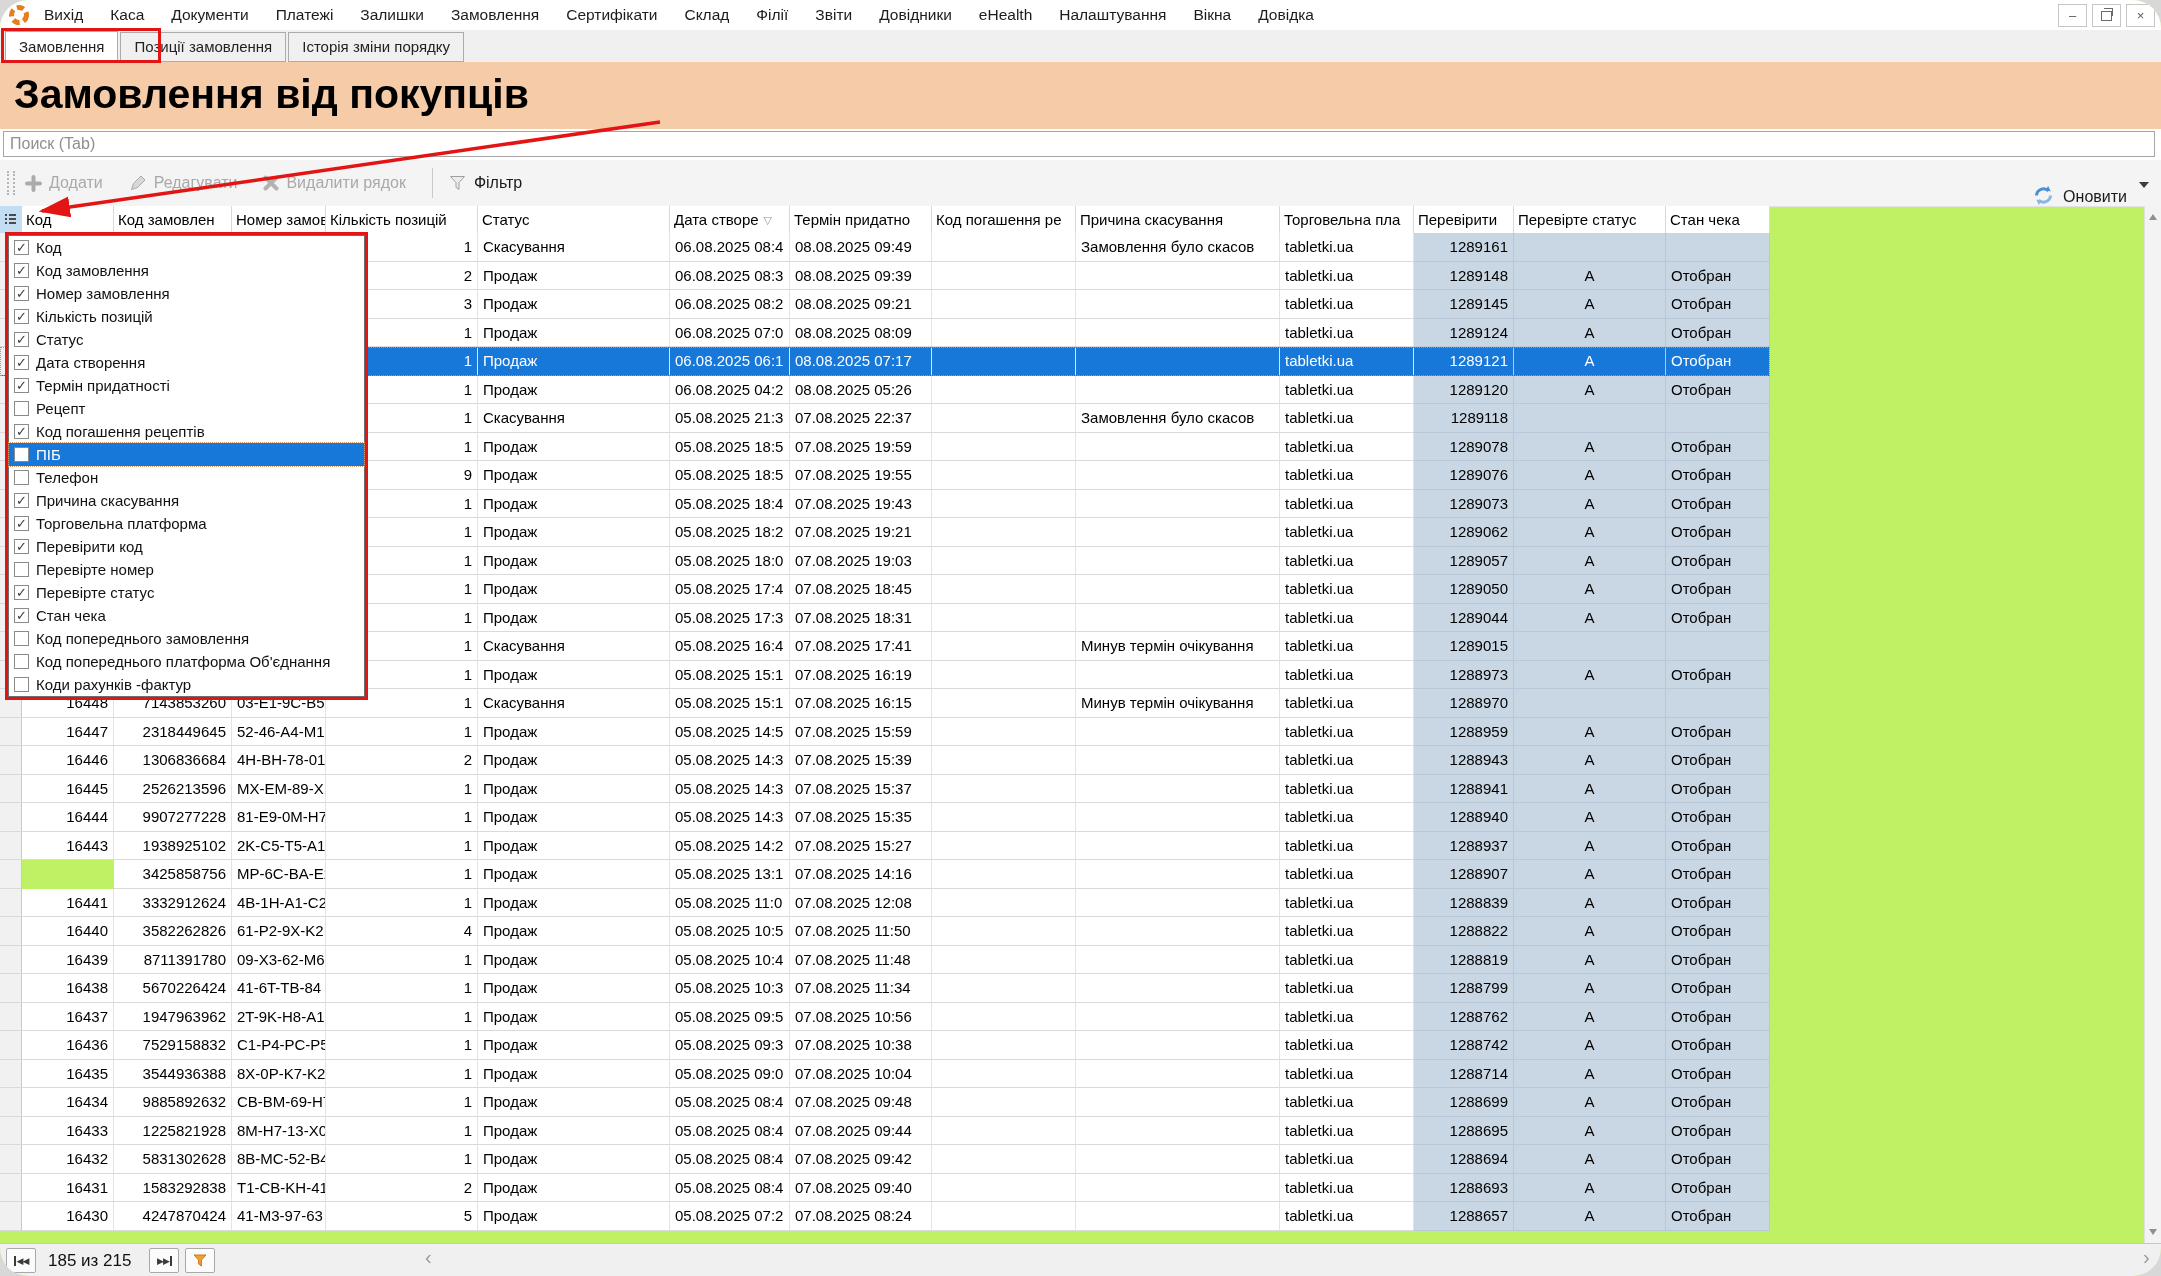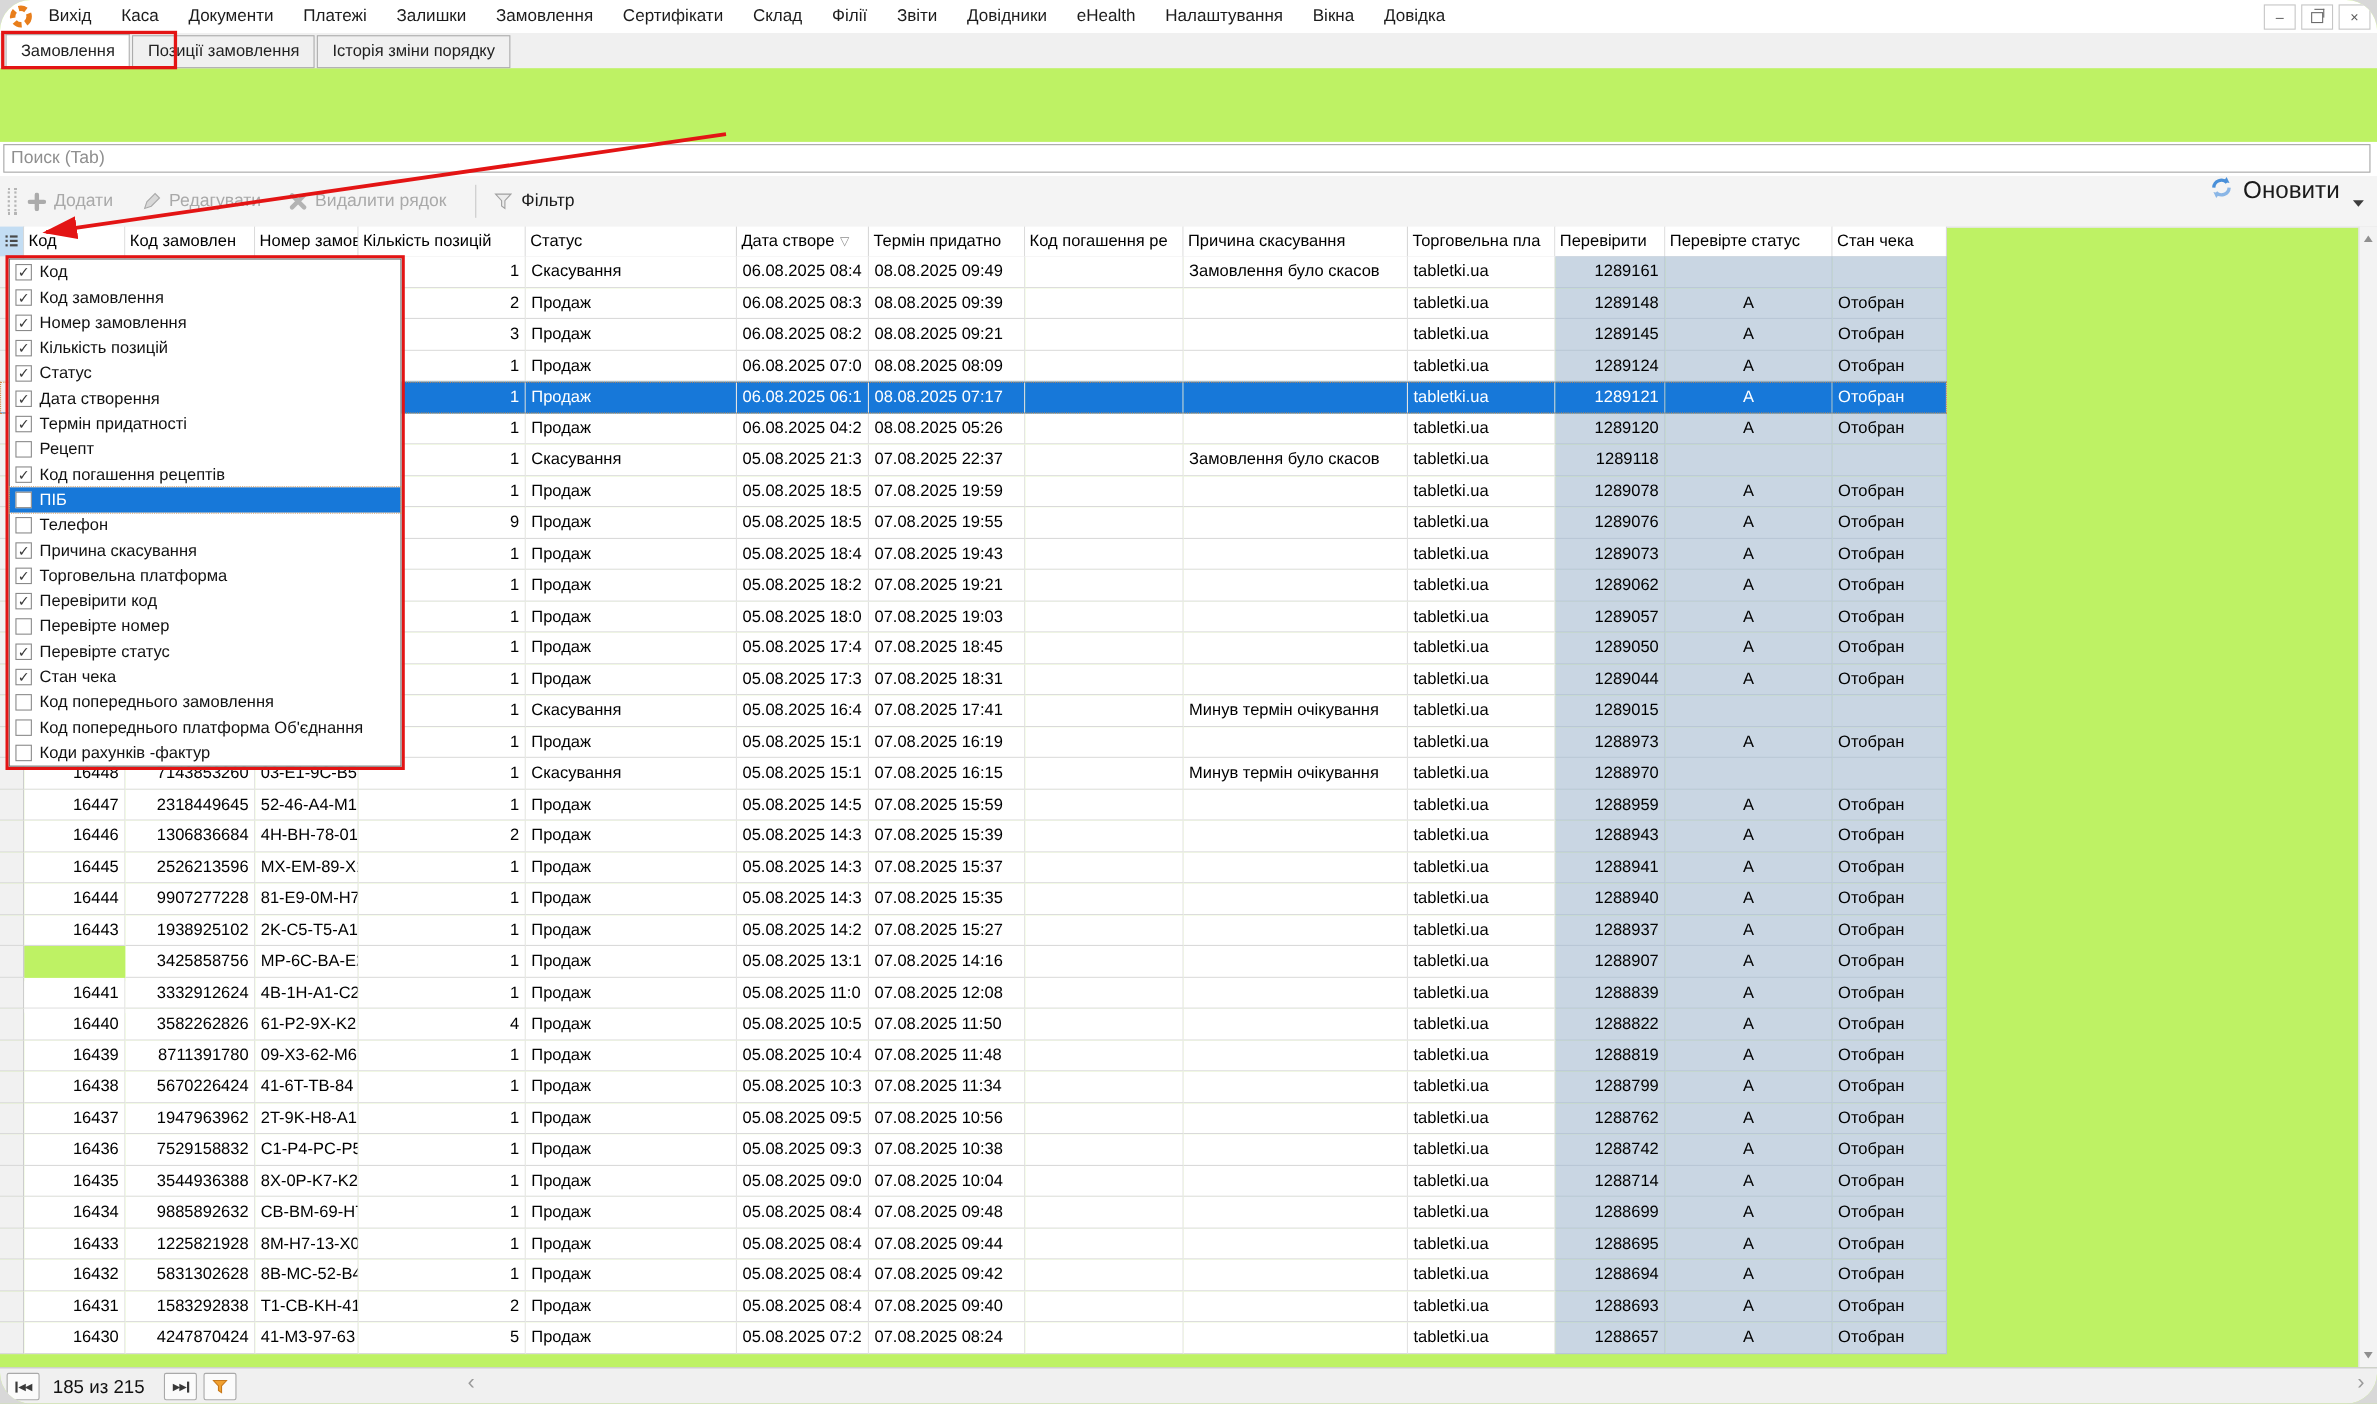--- a/index.html
+++ b/index.html
@@ -135,6 +135,9 @@
       <div class="tab">Історія зміни порядку</div>
     </div>
 
+  <div class="titleband">
+    <h1>Замовлення від покупців</h1>
+  </div>
 
   <div class="searchwrap">
     <input type="text" placeholder="Поиск (Tab)" style="">

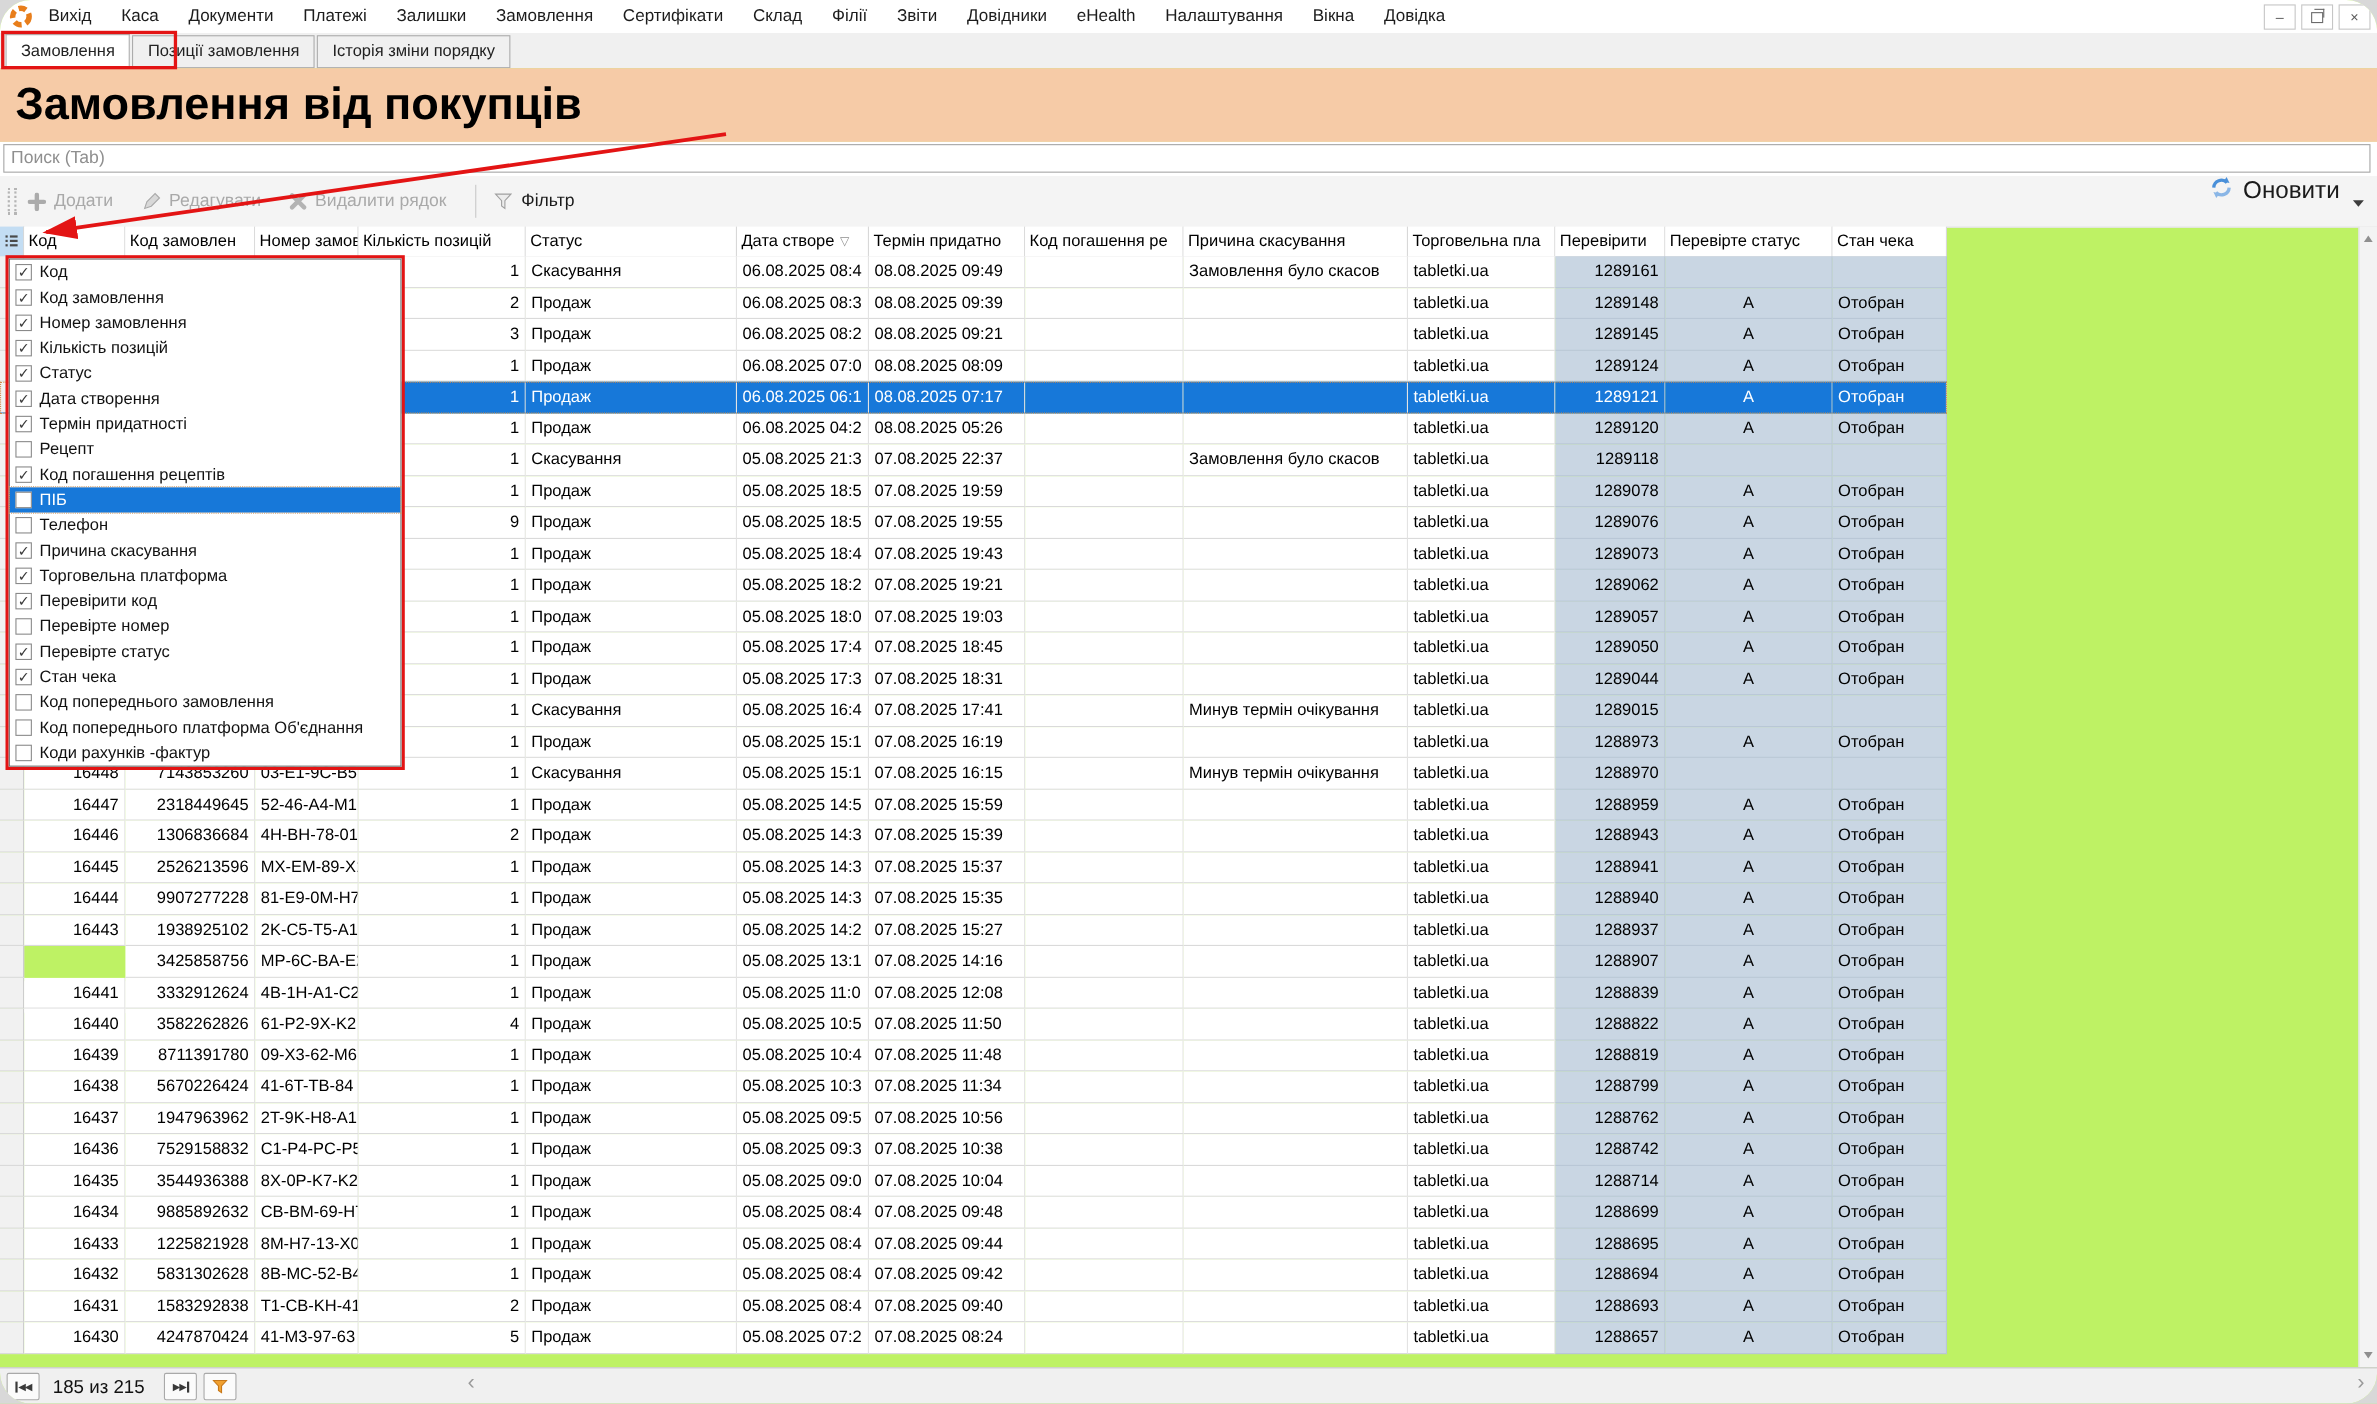--- a/index.html
+++ b/index.html
@@ -39,8 +39,8 @@
   .tbtn.disabled{color:#a9a9a9;}
   .tbtn.normal{color:#1a1a1a;}
   .tsep{width:1px;height:30px;background:#c9c9c9;margin:0 16px 0 0;}
-  .refresh{position:absolute;right:34px;top:0;height:46px;display:flex;align-items:flex-start;gap:8px;
-           font-size:22px;color:#1a1a1a;}
+  .refresh{position:absolute;right:34px;top:0;height:46px;display:flex;align-items:flex-end;gap:8px;
+           font-size:16px;color:#1a1a1a;}
   .caret{position:absolute;right:12px;top:22px;width:0;height:0;border-left:5px solid transparent;
          border-right:5px solid transparent;border-top:6px solid #3c3c3c;}
   

